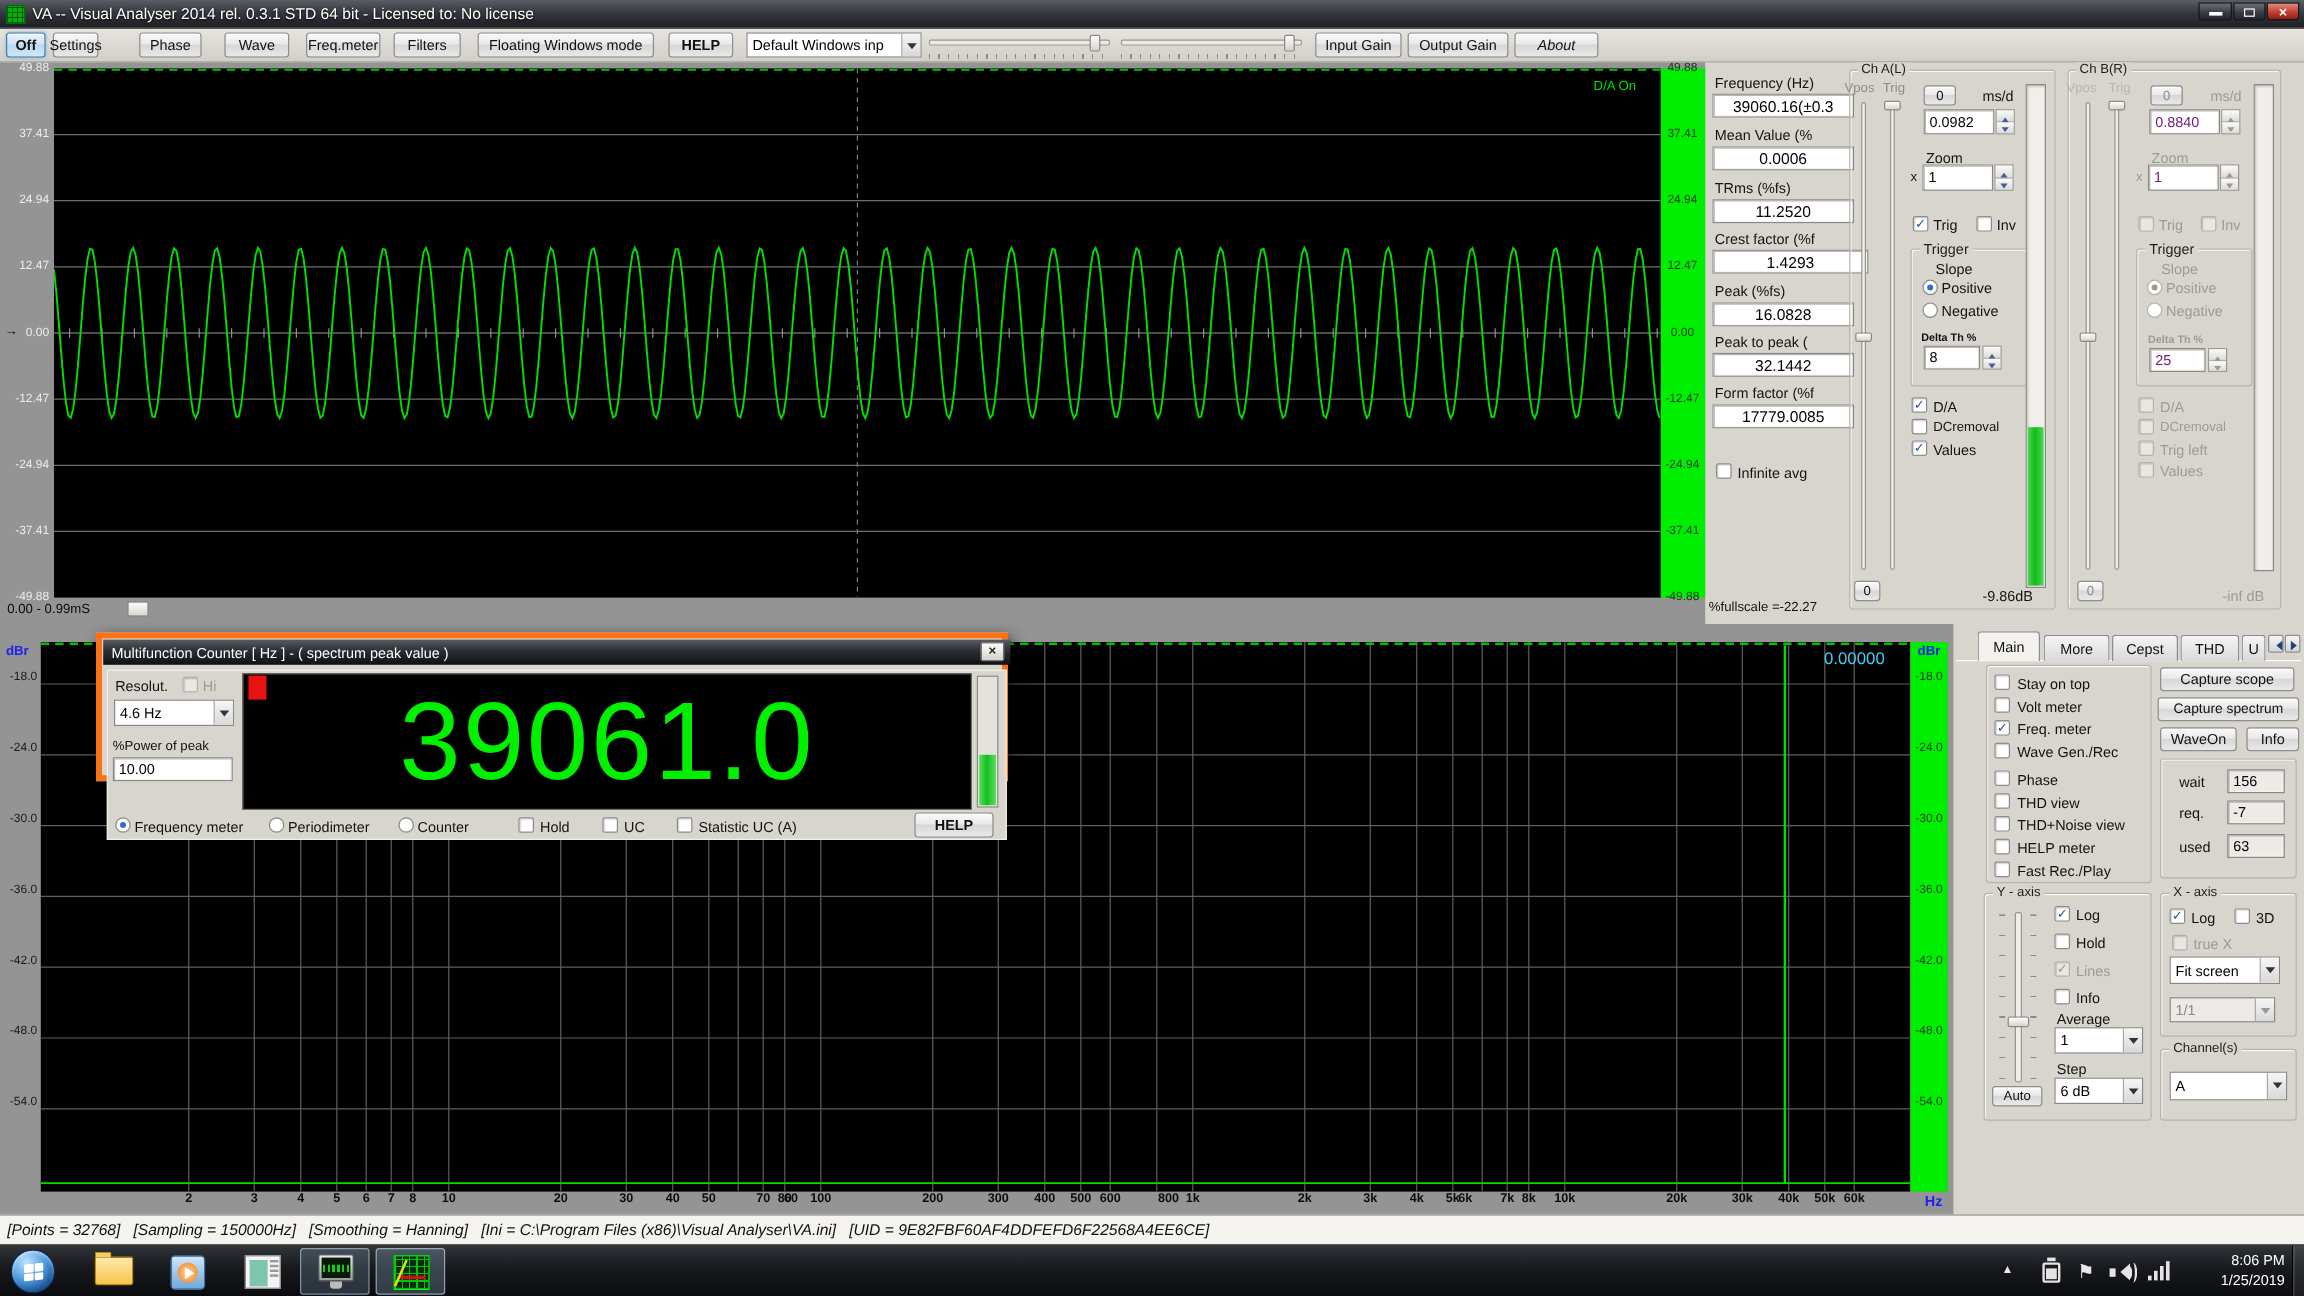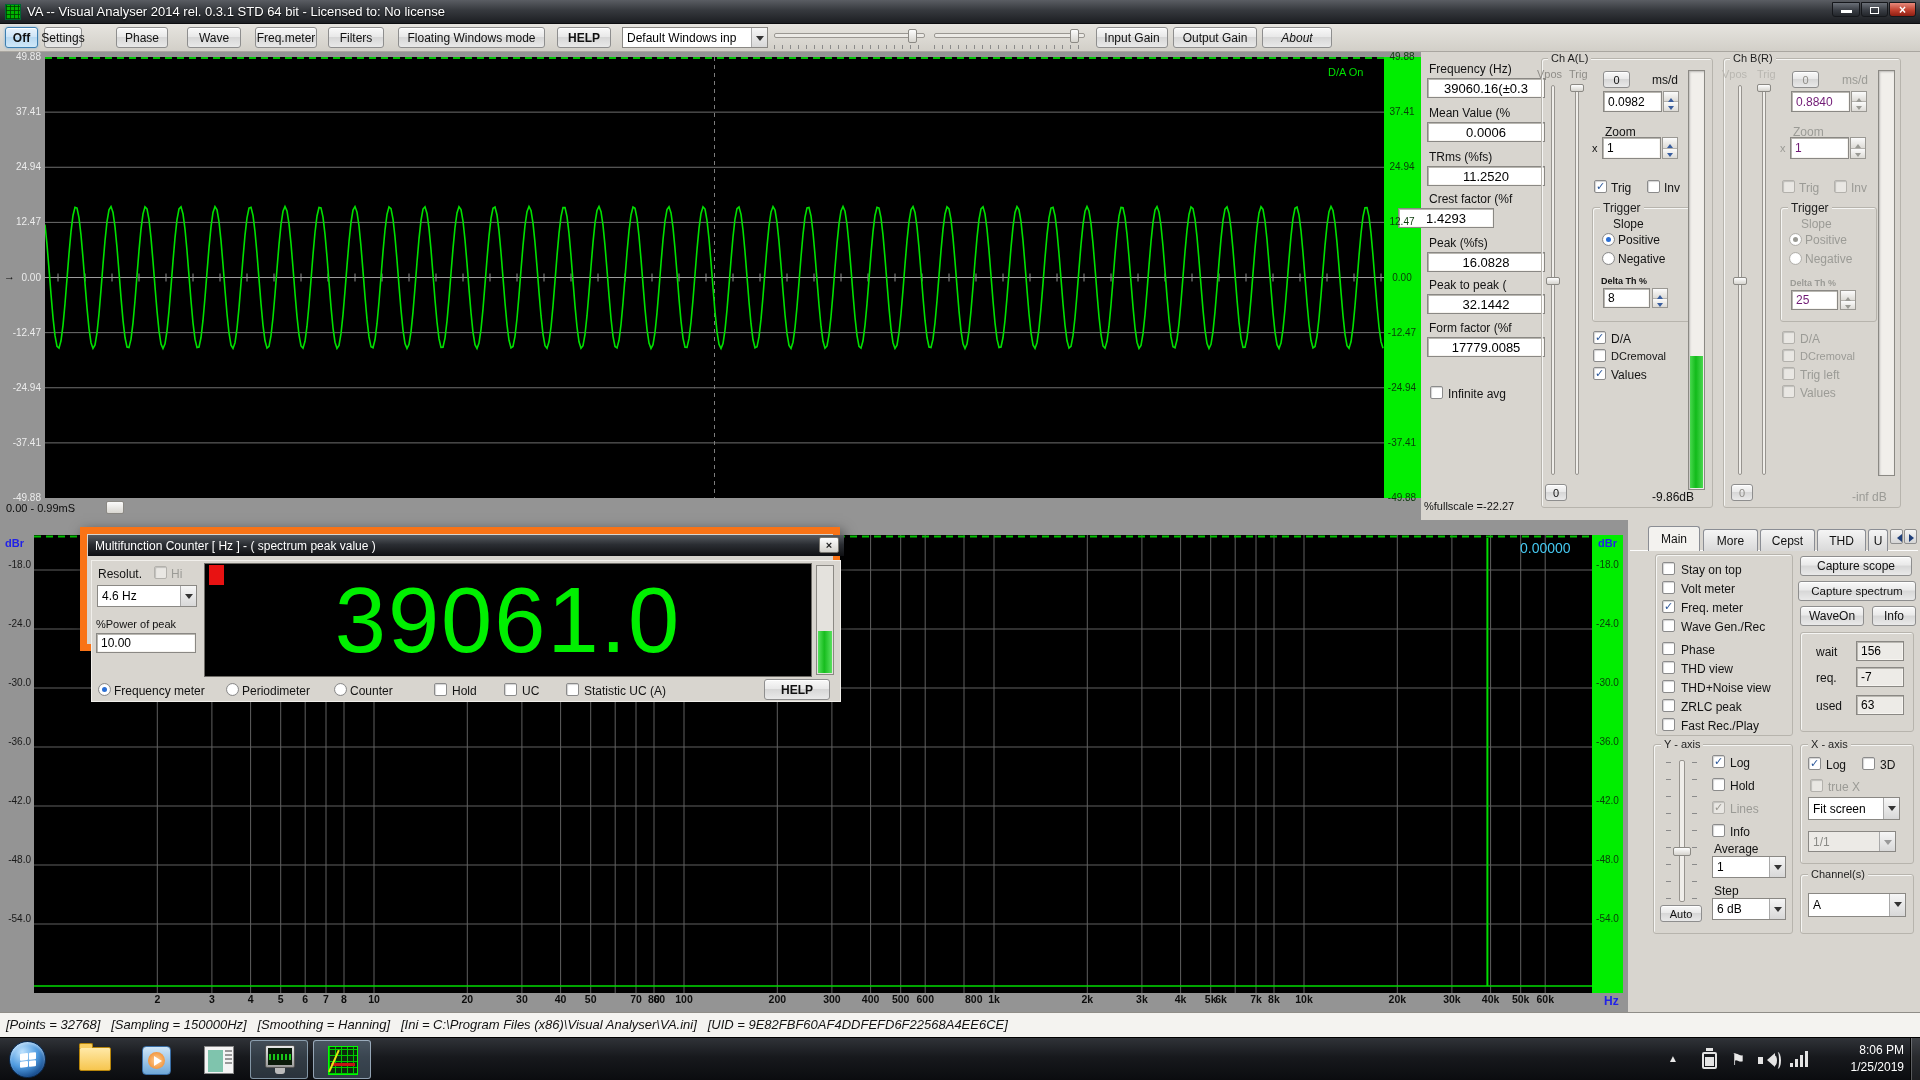--- a/index.html
+++ b/index.html
@@ -179,7 +179,7 @@
   <div class="lbl" style="left:1429px;top:150px">TRms (%fs)</div>
   <div class="field" actable="false" style="left:1427px;top:166px;width:118px;height:20px">11.2520</div>
   <div class="lbl" style="left:1429px;top:192px">Crest factor (%f</div>
-  <div class="field" style="left:1398px;top:208px;width:96px;height:20px">1.4293</div>
+  <div class="field" style="left:1427px;top:208px;width:130px;height:20px">1.4293</div>
   <div class="lbl" style="left:1429px;top:236px">Peak (%fs)</div>
   <div class="field" style="left:1427px;top:252px;width:118px;height:20px">16.0828</div>
   <div class="lbl" style="left:1429px;top:278px">Peak to peak (</div>

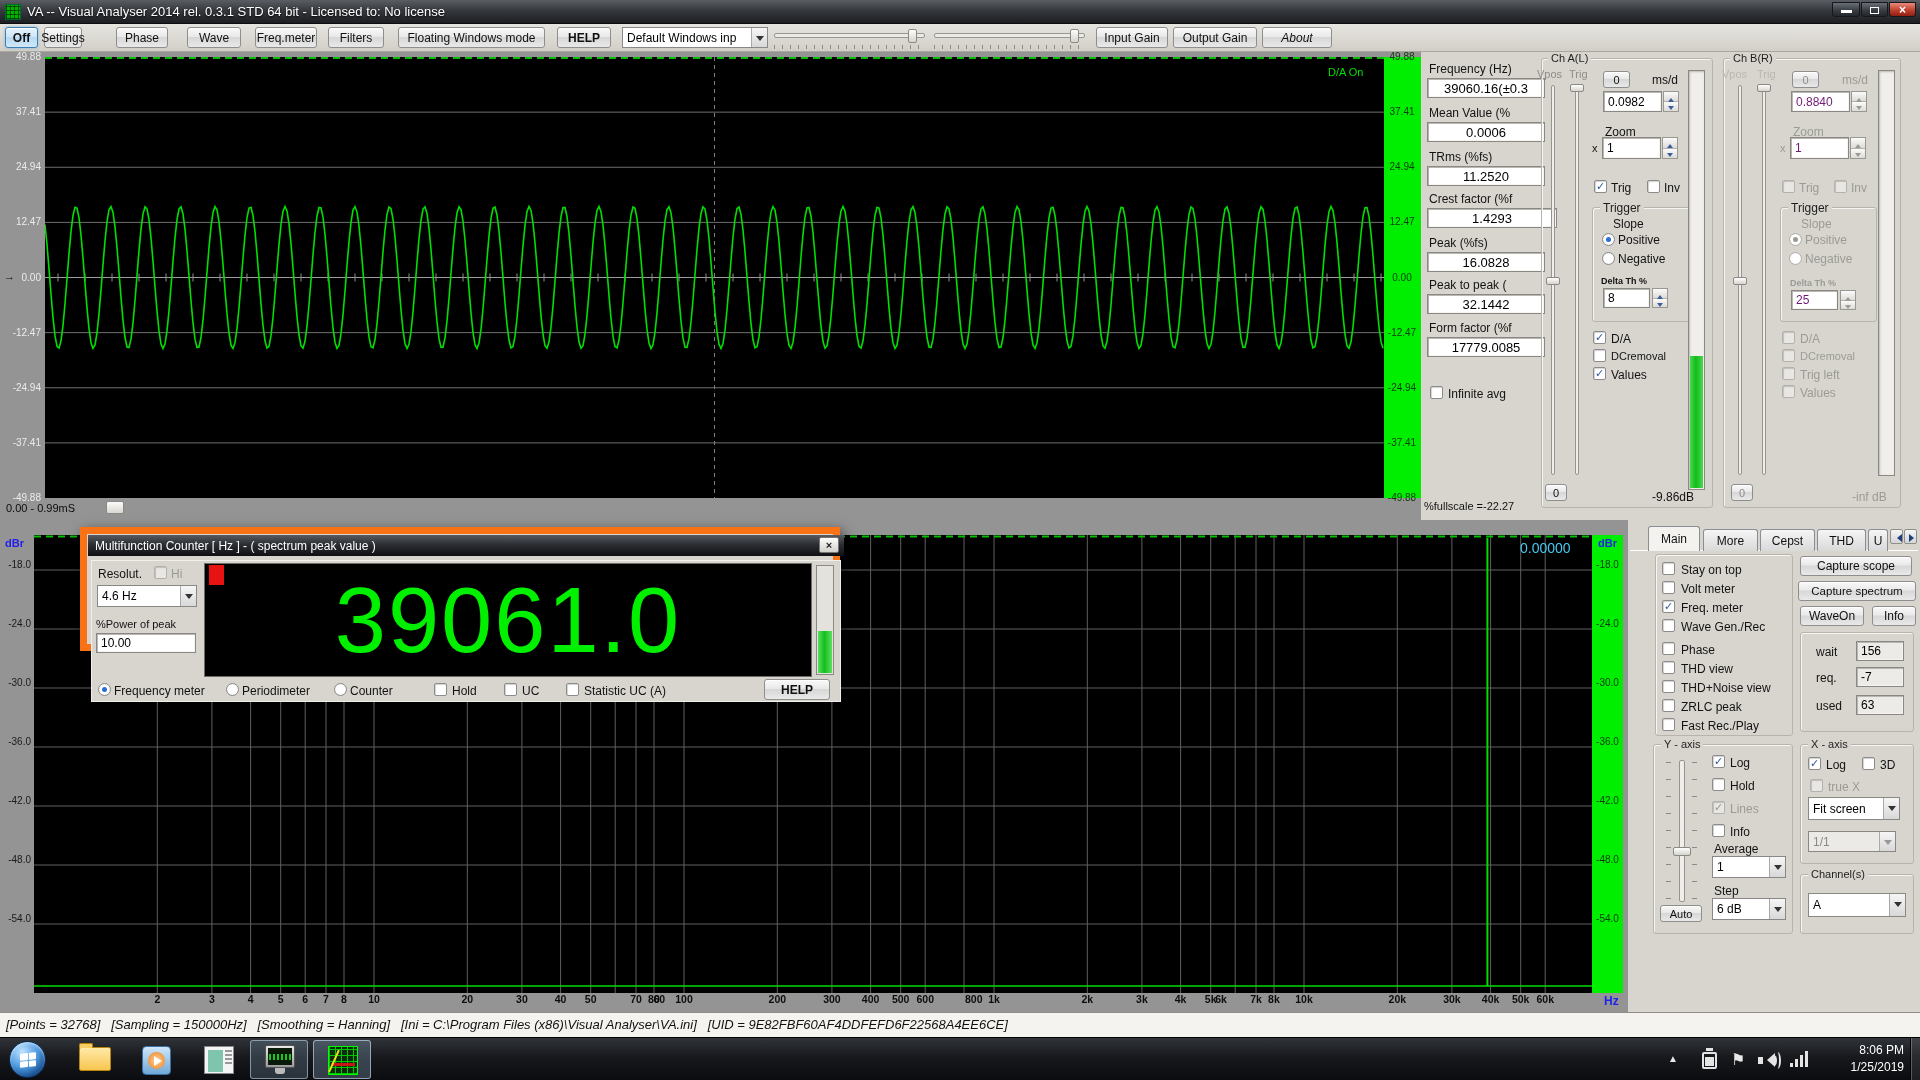--- a/index.html
+++ b/index.html
@@ -439,7 +439,7 @@
       <span class="ar"></span>
     </div>
 
-  <div class="abs" id="counter-window" style="left:80px;top:527px;width:760px;height:124px;background:#d8d5cf;border:7px solid #f97316;box-shadow:3px 4px 12px rgba(0,0,0,.55);z-index:40">
+  <div class="abs" id="counter-window" style="left:80px;top:527px;width:760px;height:124px;background:#d8d5cf;border:5px solid #f97316;box-shadow:3px 4px 12px rgba(0,0,0,.55);z-index:40">
     <div class="abs" style="left:1px;top:1px;width:756px;height:21px;background:linear-gradient(#585c62,#2b2e33 45%,#0f1013);display:flex;align-items:center;padding-left:7px">
       <span style="color:#fff;font-size:12px;white-space:nowrap">Multifunction Counter [ Hz ] - ( spectrum peak value )</span>
     </div>

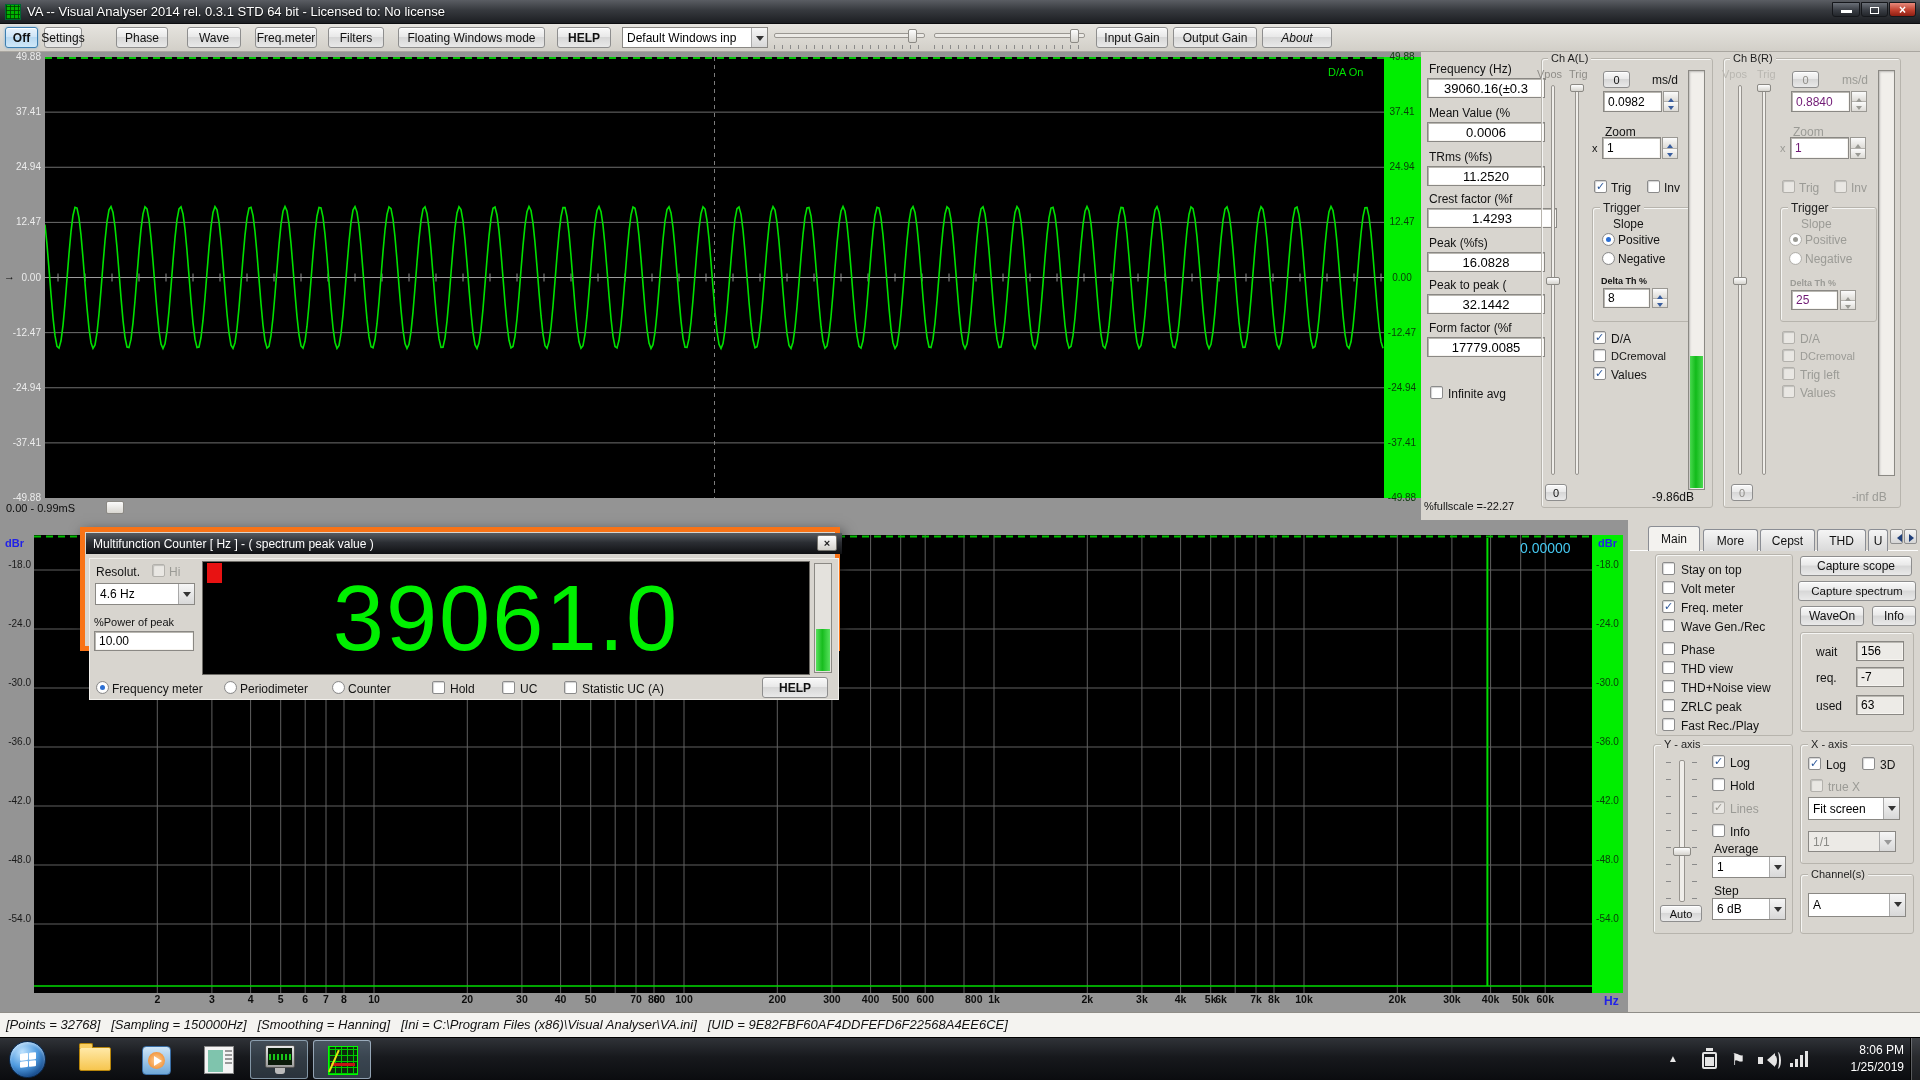--- a/index.html
+++ b/index.html
@@ -373,7 +373,7 @@
   <div class="cb" style="left:1662px;top:680px"></div>
   <div class="lbl" style="left:1681px;top:681px">THD+Noise view</div>
   <div class="cb" style="left:1662px;top:699px"></div>
-  <div class="lbl" style="left:1681px;top:700px">ZRLC peak</div>
+  <div class="lbl" style="left:1681px;top:700px">HELP meter</div>
   <div class="cb" style="left:1662px;top:718px"></div>
   <div class="lbl" style="left:1681px;top:719px">Fast Rec./Play</div>
 

